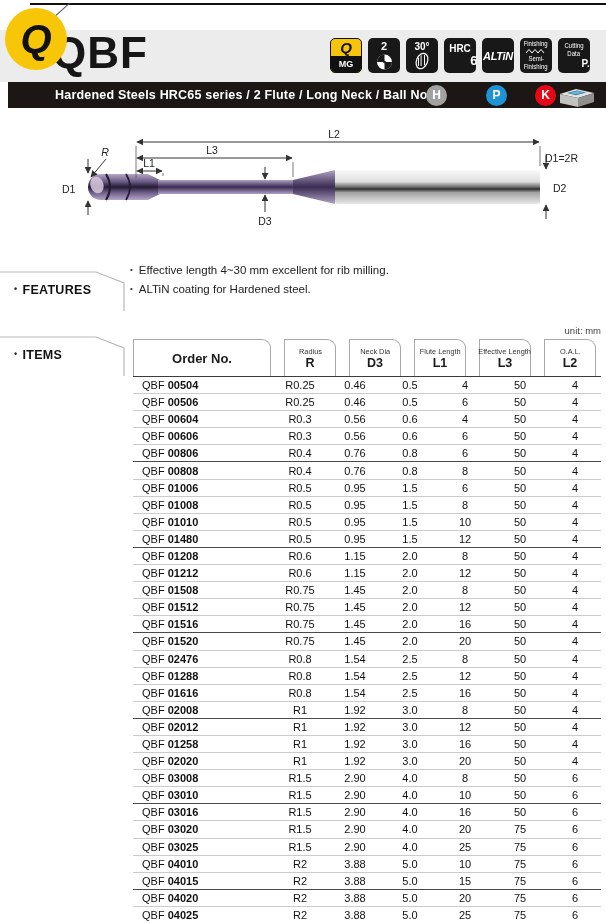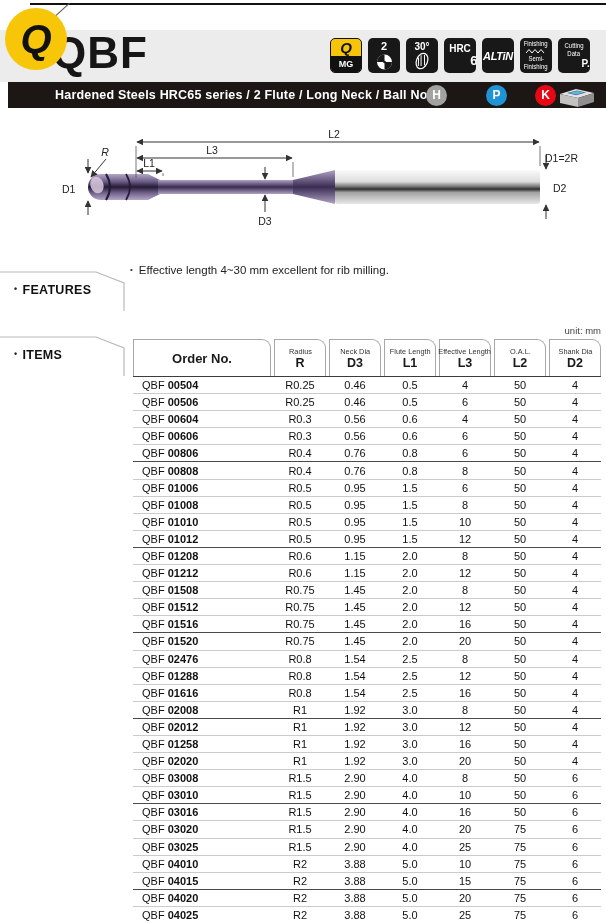--- a/index.html
+++ b/index.html
@@ -225,6 +225,7 @@
 
   <div class="features">
     <div class="feat-line"><span class="blt">•</span><span>Effective length 4~30 mm excellent for rib milling.</span></div>
+    <div class="feat-line"><span class="blt">•</span><span>ALTiN coating for Hardened steel.</span></div>
   </div>
 
   <svg class="tab-svg" style="top:334px" width="130" height="45" viewBox="0 0 130 45">

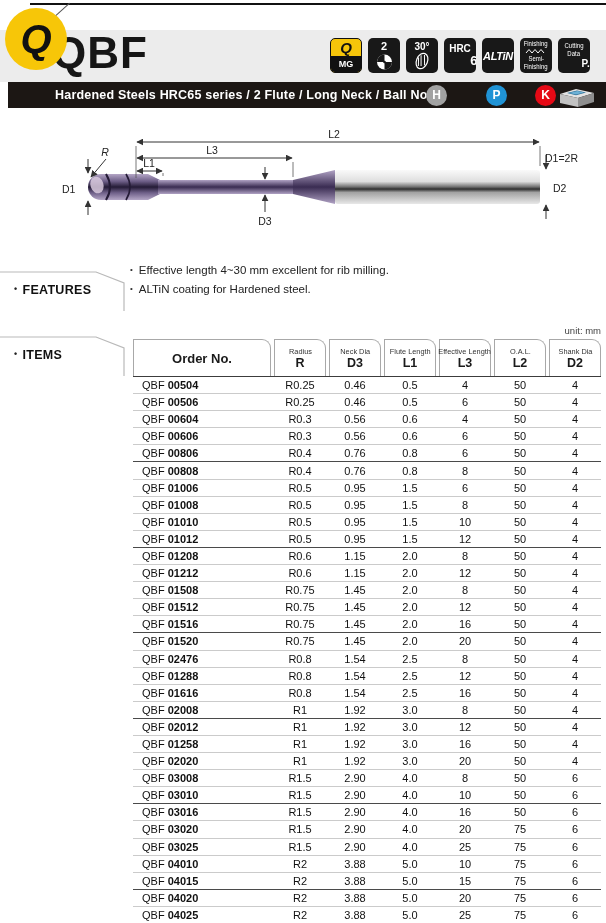--- a/index.html
+++ b/index.html
@@ -65,7 +65,7 @@
              font-size:9.5px;color:#444;}
   .tbl{position:absolute;left:133px;top:339px;width:468px;}
   .thead{display:grid;grid-template-columns:138px 52px 52px 52px 52px 52px 52px;
-         column-gap:3px;height:37px;}
+         column-gap:13px;height:37px;}
   .hcell{border:1px solid #a8a8a8;border-bottom:none;border-top-right-radius:9px;
          display:flex;flex-direction:column;align-items:center;justify-content:center;
          background:#fff;}

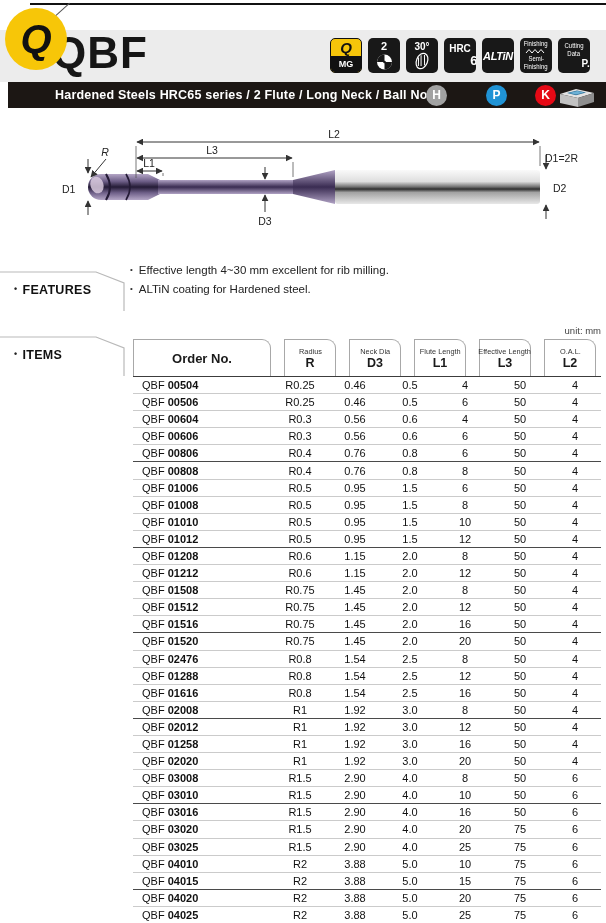--- a/index.html
+++ b/index.html
@@ -349,7 +349,7 @@
           <div class="td">4</div>
         </div>
         <div class="tr group-end">
-          <div class="td order"><span>QBF </span><b>01012</b></div>
+          <div class="td order"><span>QBF </span><b>01480</b></div>
           <div class="td">R0.5</div>
           <div class="td">0.95</div>
           <div class="td">1.5</div>

